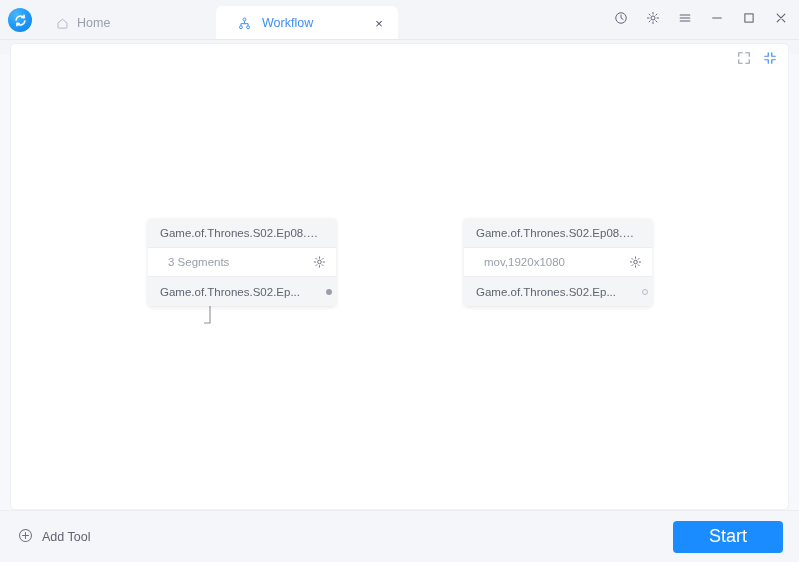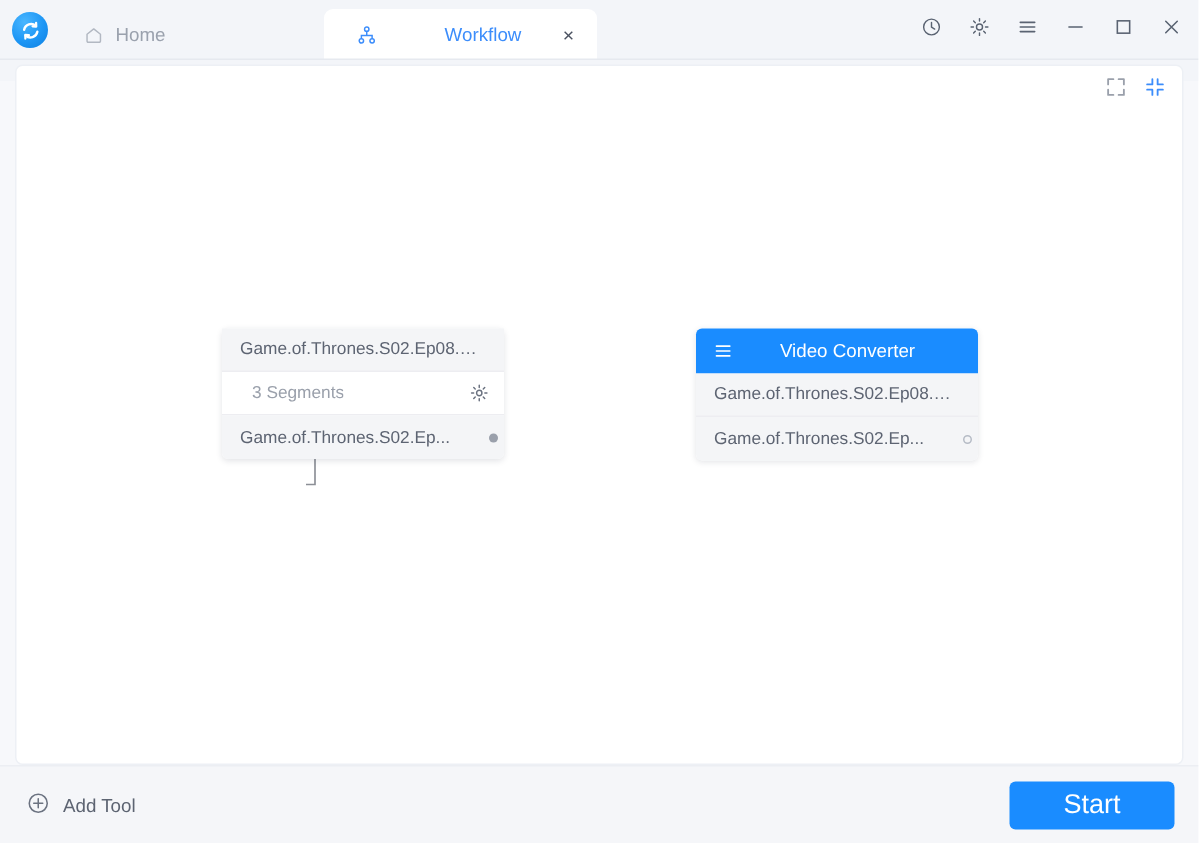--- a/index.html
+++ b/index.html
@@ -45,7 +45,7 @@
   .tab .tab-icon { margin-right: 8px; display: flex; align-items: center; }
   .tab.active {
     background: #ffffff; color: #3c8dfb;
-    width: 182px; justify-content: center;
+    width: 182px; justify-content: flex-start;
     padding-left: 46px;
   }
   .tab.home { width: 176px; padding-left: 16px; }

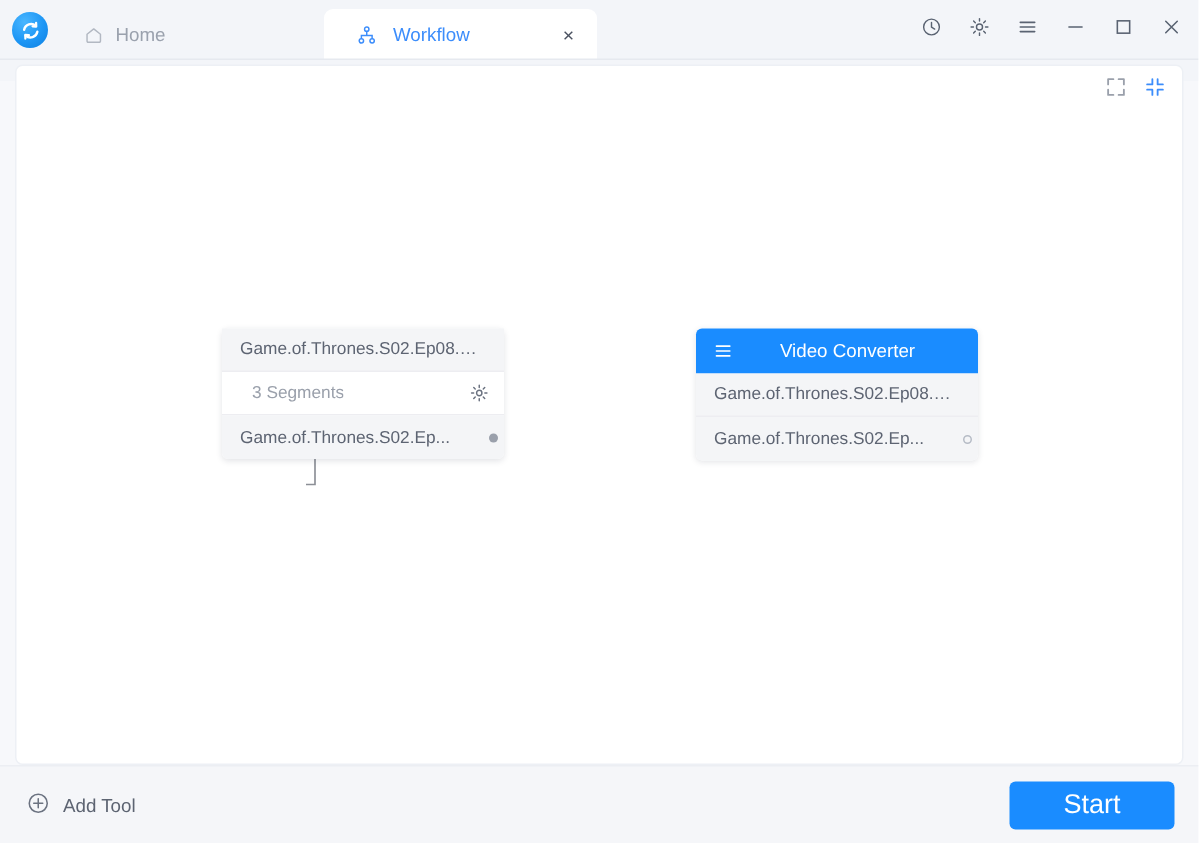--- a/index.html
+++ b/index.html
@@ -269,14 +269,6 @@
     </div>
 
     <div class="node" id="node-converter">
-      <div class="node-header" style="background:#1a8cff">
-        <span class="hdr-icon">
-          <svg width="13" height="13" viewBox="0 0 16 16">
-            <path d="M2 4h11M2 8h11M2 12h11" stroke="#ffffff" stroke-width="1.3" stroke-linecap="round"></path>
-          </svg>
-        </span>
-        <span class="hdr-title">Video Converter</span>
-      </div>
       <div class="node-row row-shade">
         <span class="row-label">Game.of.Thrones.S02.Ep08.1080...</span>
       </div>

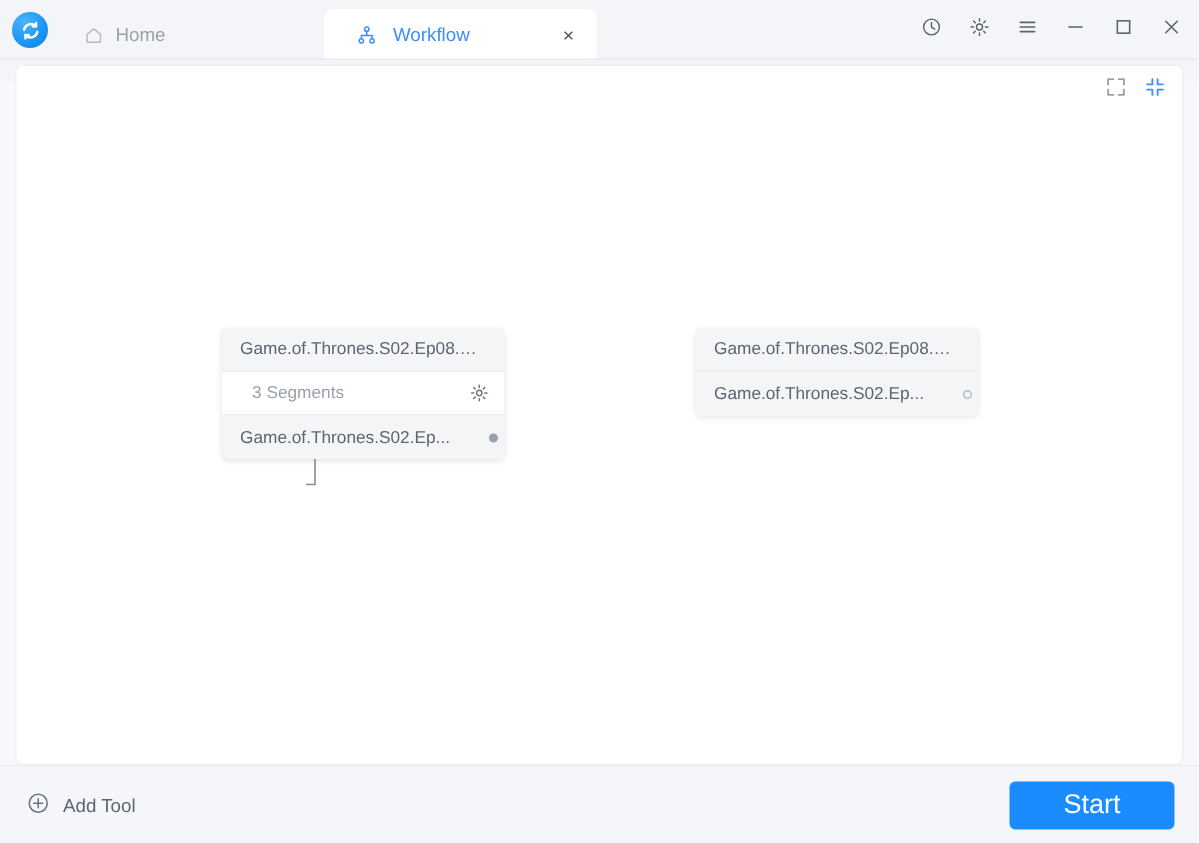--- a/index.html
+++ b/index.html
@@ -272,6 +272,15 @@
       <div class="node-row row-shade">
         <span class="row-label">Game.of.Thrones.S02.Ep08.1080...</span>
       </div>
+      <div class="node-row row-white row-center">
+        <span class="row-label">mov,1920x1080</span>
+        <span class="gear">
+          <svg width="13" height="13" viewBox="0 0 16 16">
+            <circle cx="8" cy="8" r="2.2" fill="none" stroke="#6b7280" stroke-width="1.2"></circle>
+            <path d="M8 1.7v1.7M8 12.6v1.7M1.7 8h1.7M12.6 8h1.7M3.5 3.5l1.2 1.2M11.3 11.3l1.2 1.2M12.5 3.5l-1.2 1.2M4.7 11.3l-1.2 1.2" stroke="#6b7280" stroke-width="1.2" stroke-linecap="round"></path>
+          </svg>
+        </span>
+      </div>
       <div class="node-row row-shade">
         <span class="row-label">Game.of.Thrones.S02.Ep...</span>
         <span class="port-out-hollow"></span>

